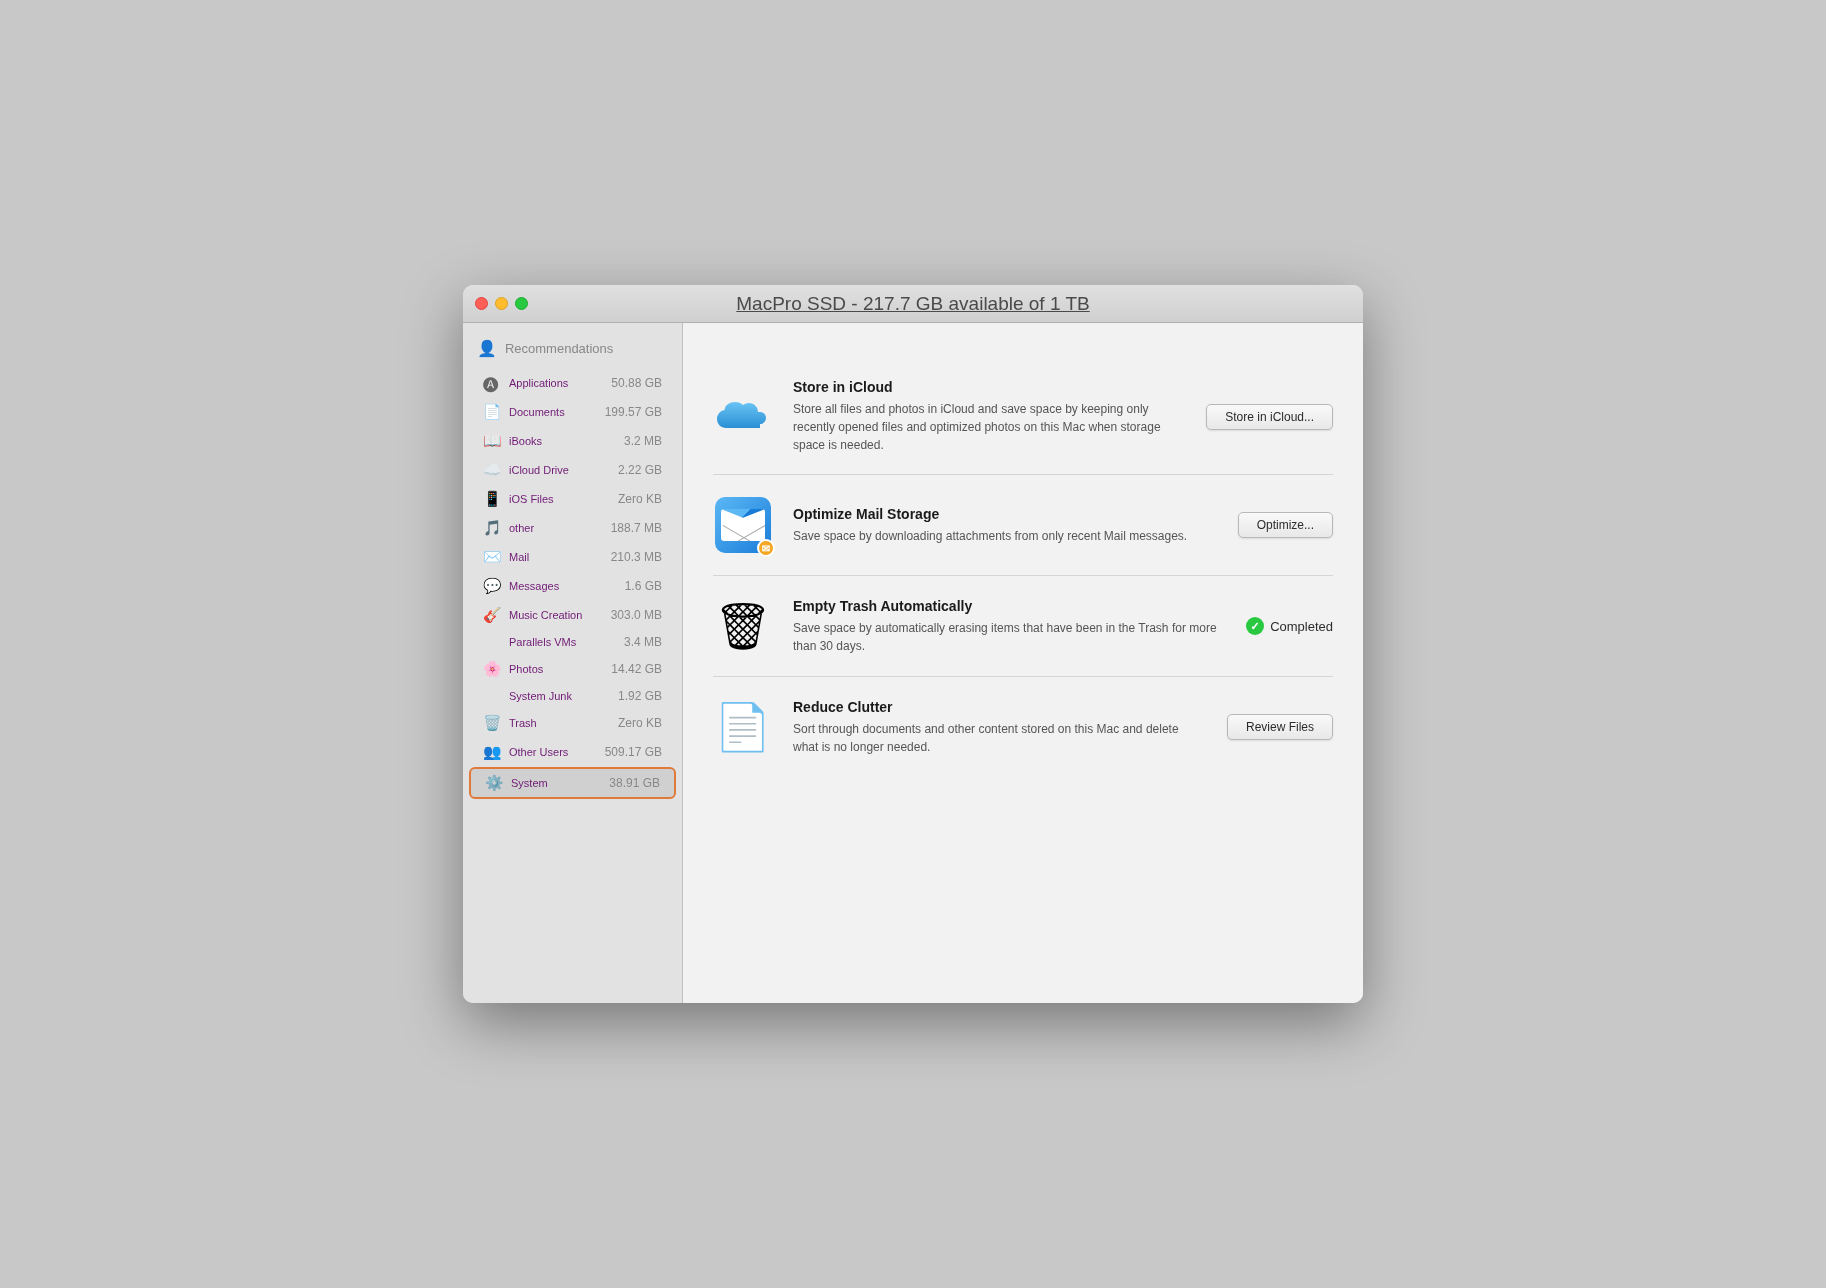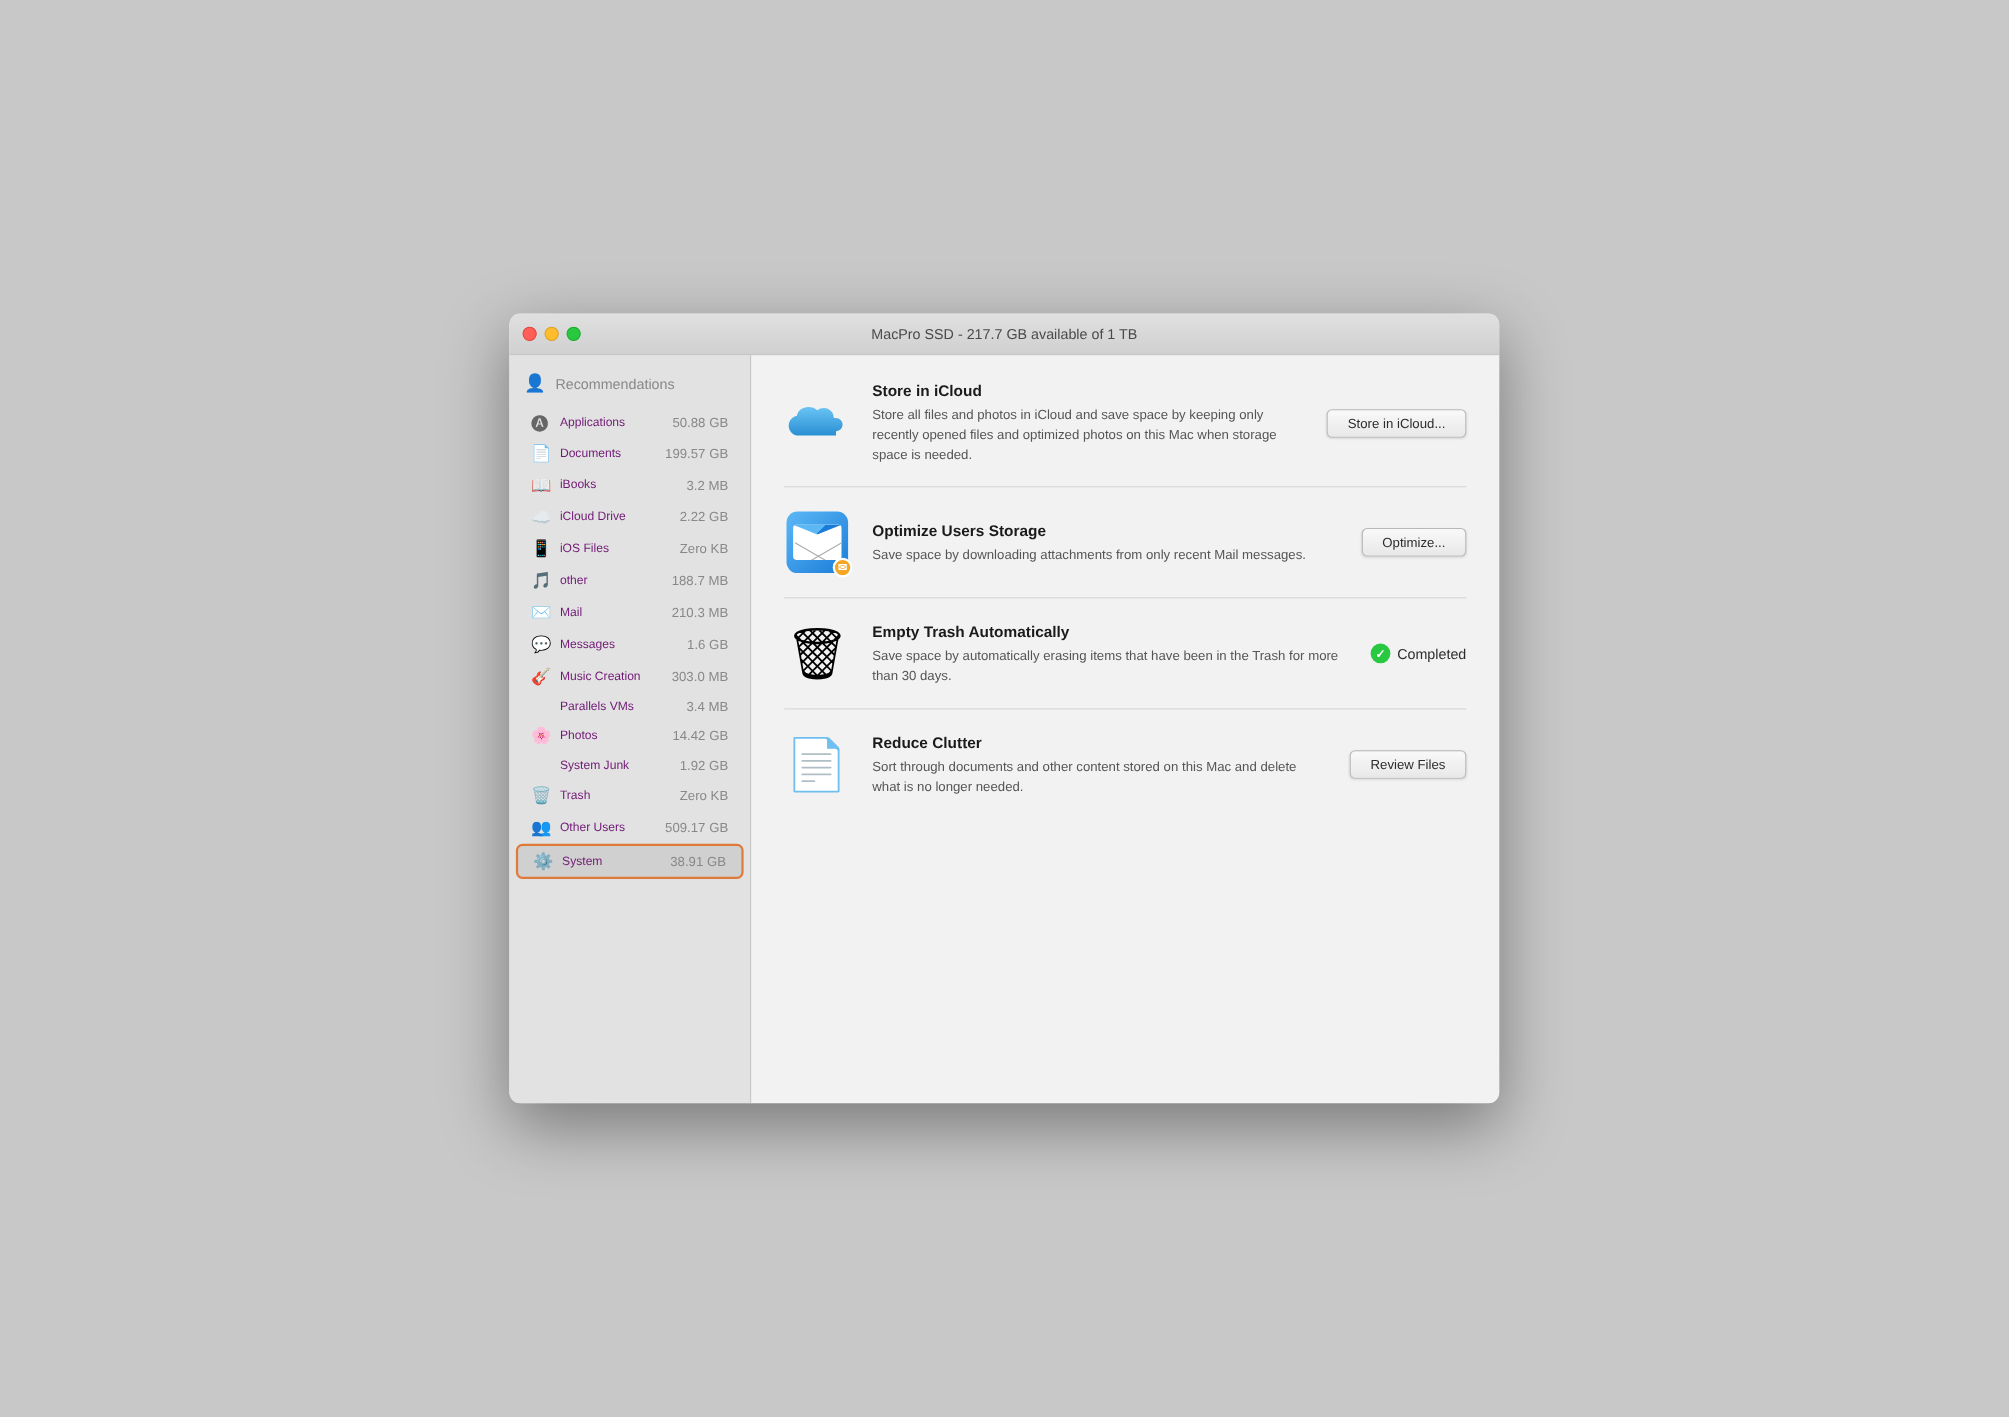--- a/index.html
+++ b/index.html
@@ -52,9 +52,10 @@
     .traffic-light.maximize { background: #28c940; border: 1px solid #1aab29; }
 
     .titlebar-title {
-      font-size: 13px;
+      font-size: 19px;
       color: #4a4a4a;
       font-weight: 500;
+      text-decoration: underline;
     }
 
     .content {

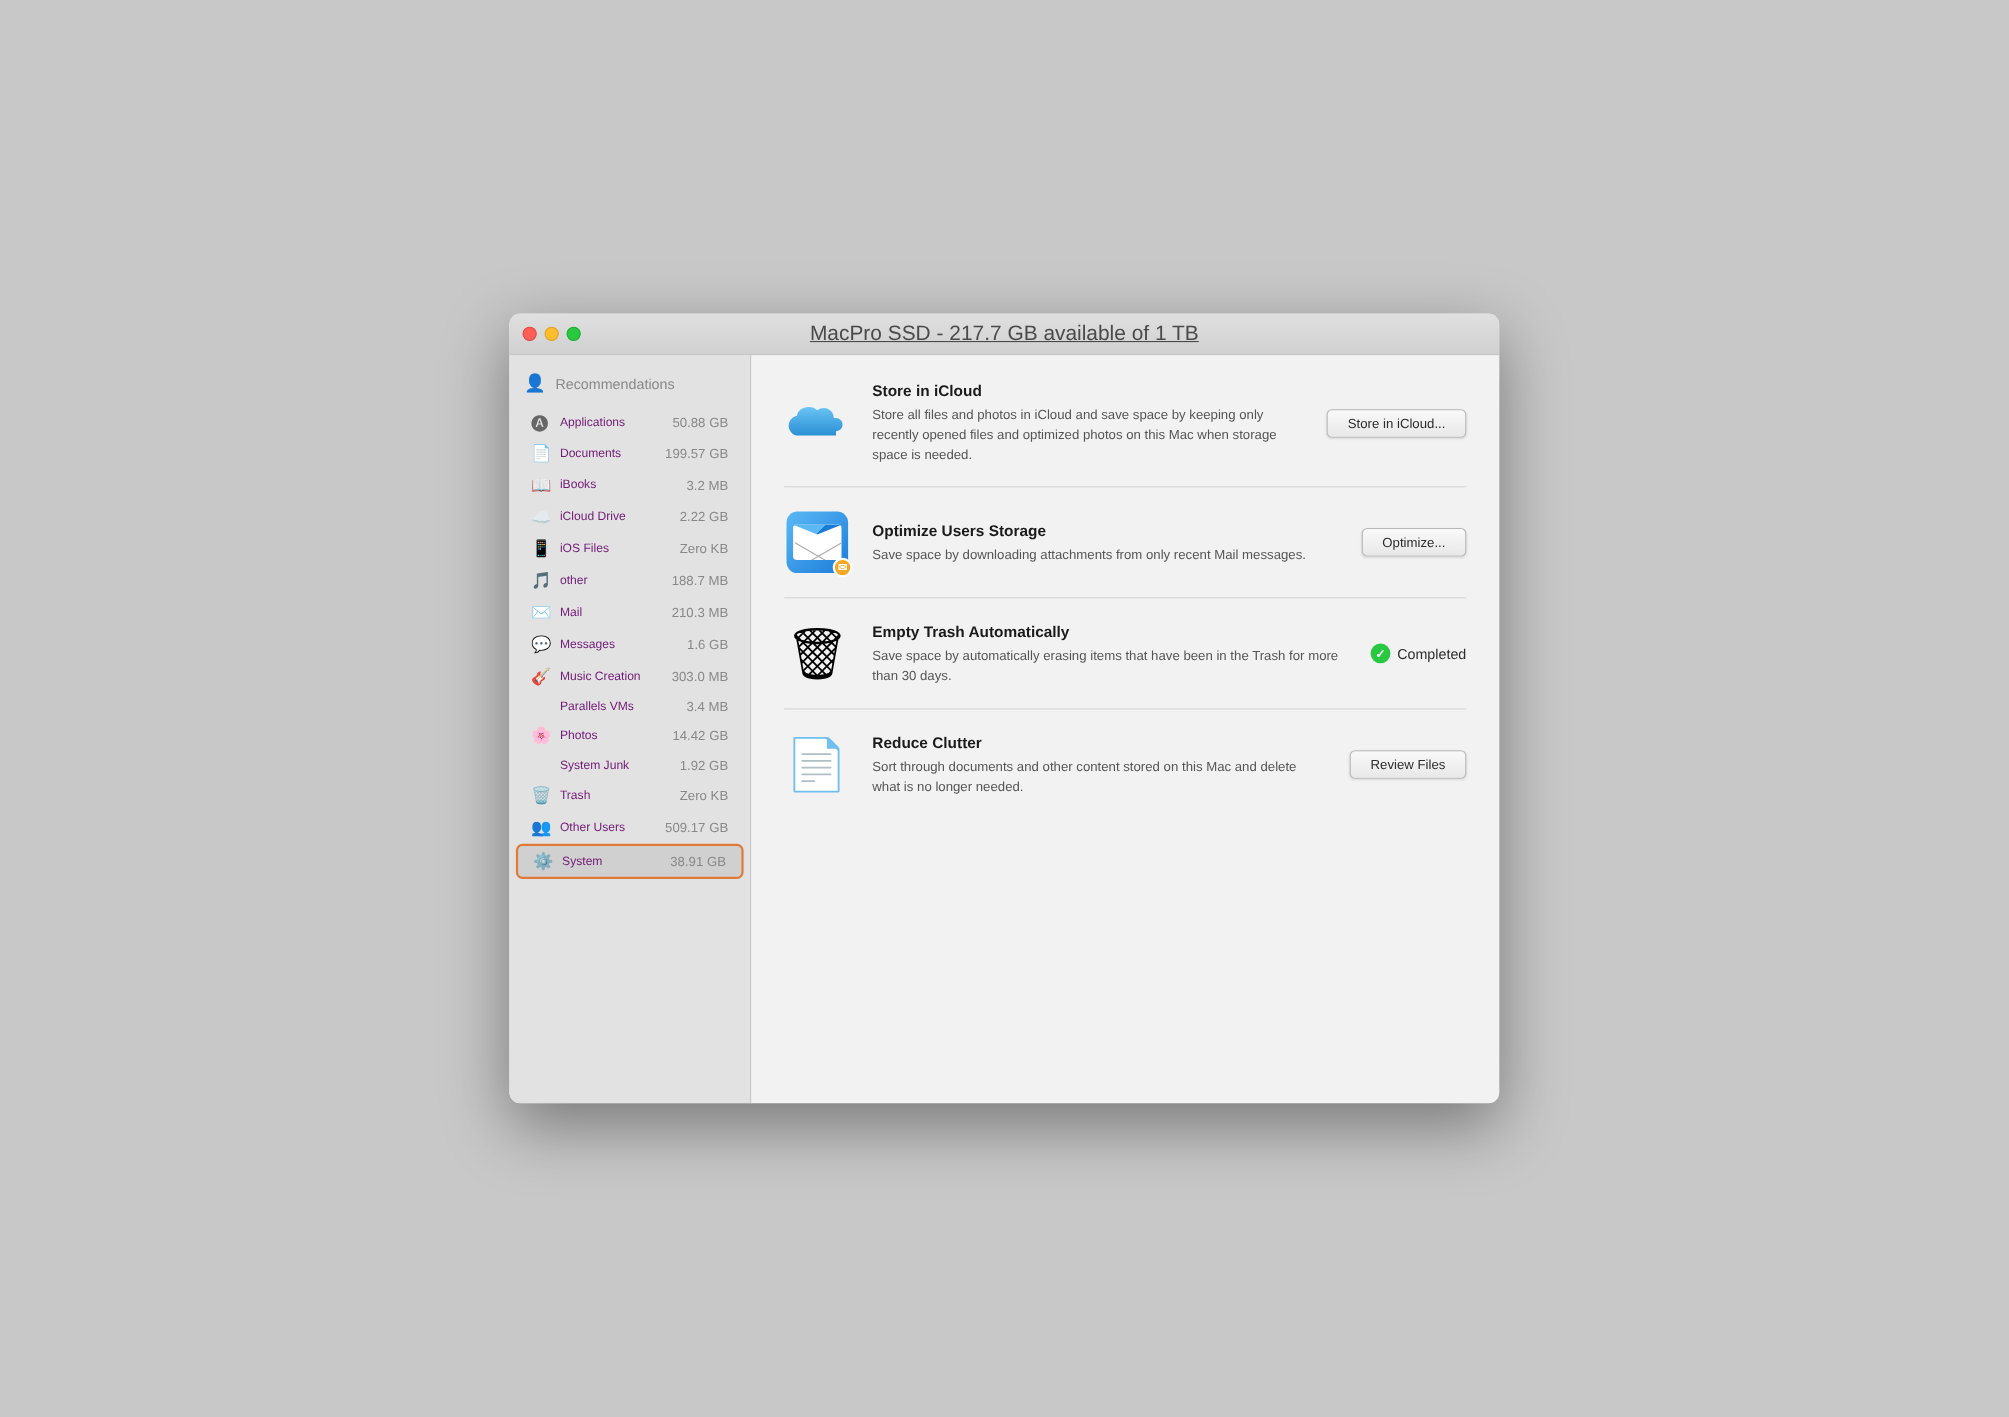--- a/index.html
+++ b/index.html
@@ -120,7 +120,7 @@
 
     .main {
       flex: 1;
-      padding: 4px 30px;
+      padding: 36px 30px;
       overflow-y: auto;
       background: #f2f2f2;
     }

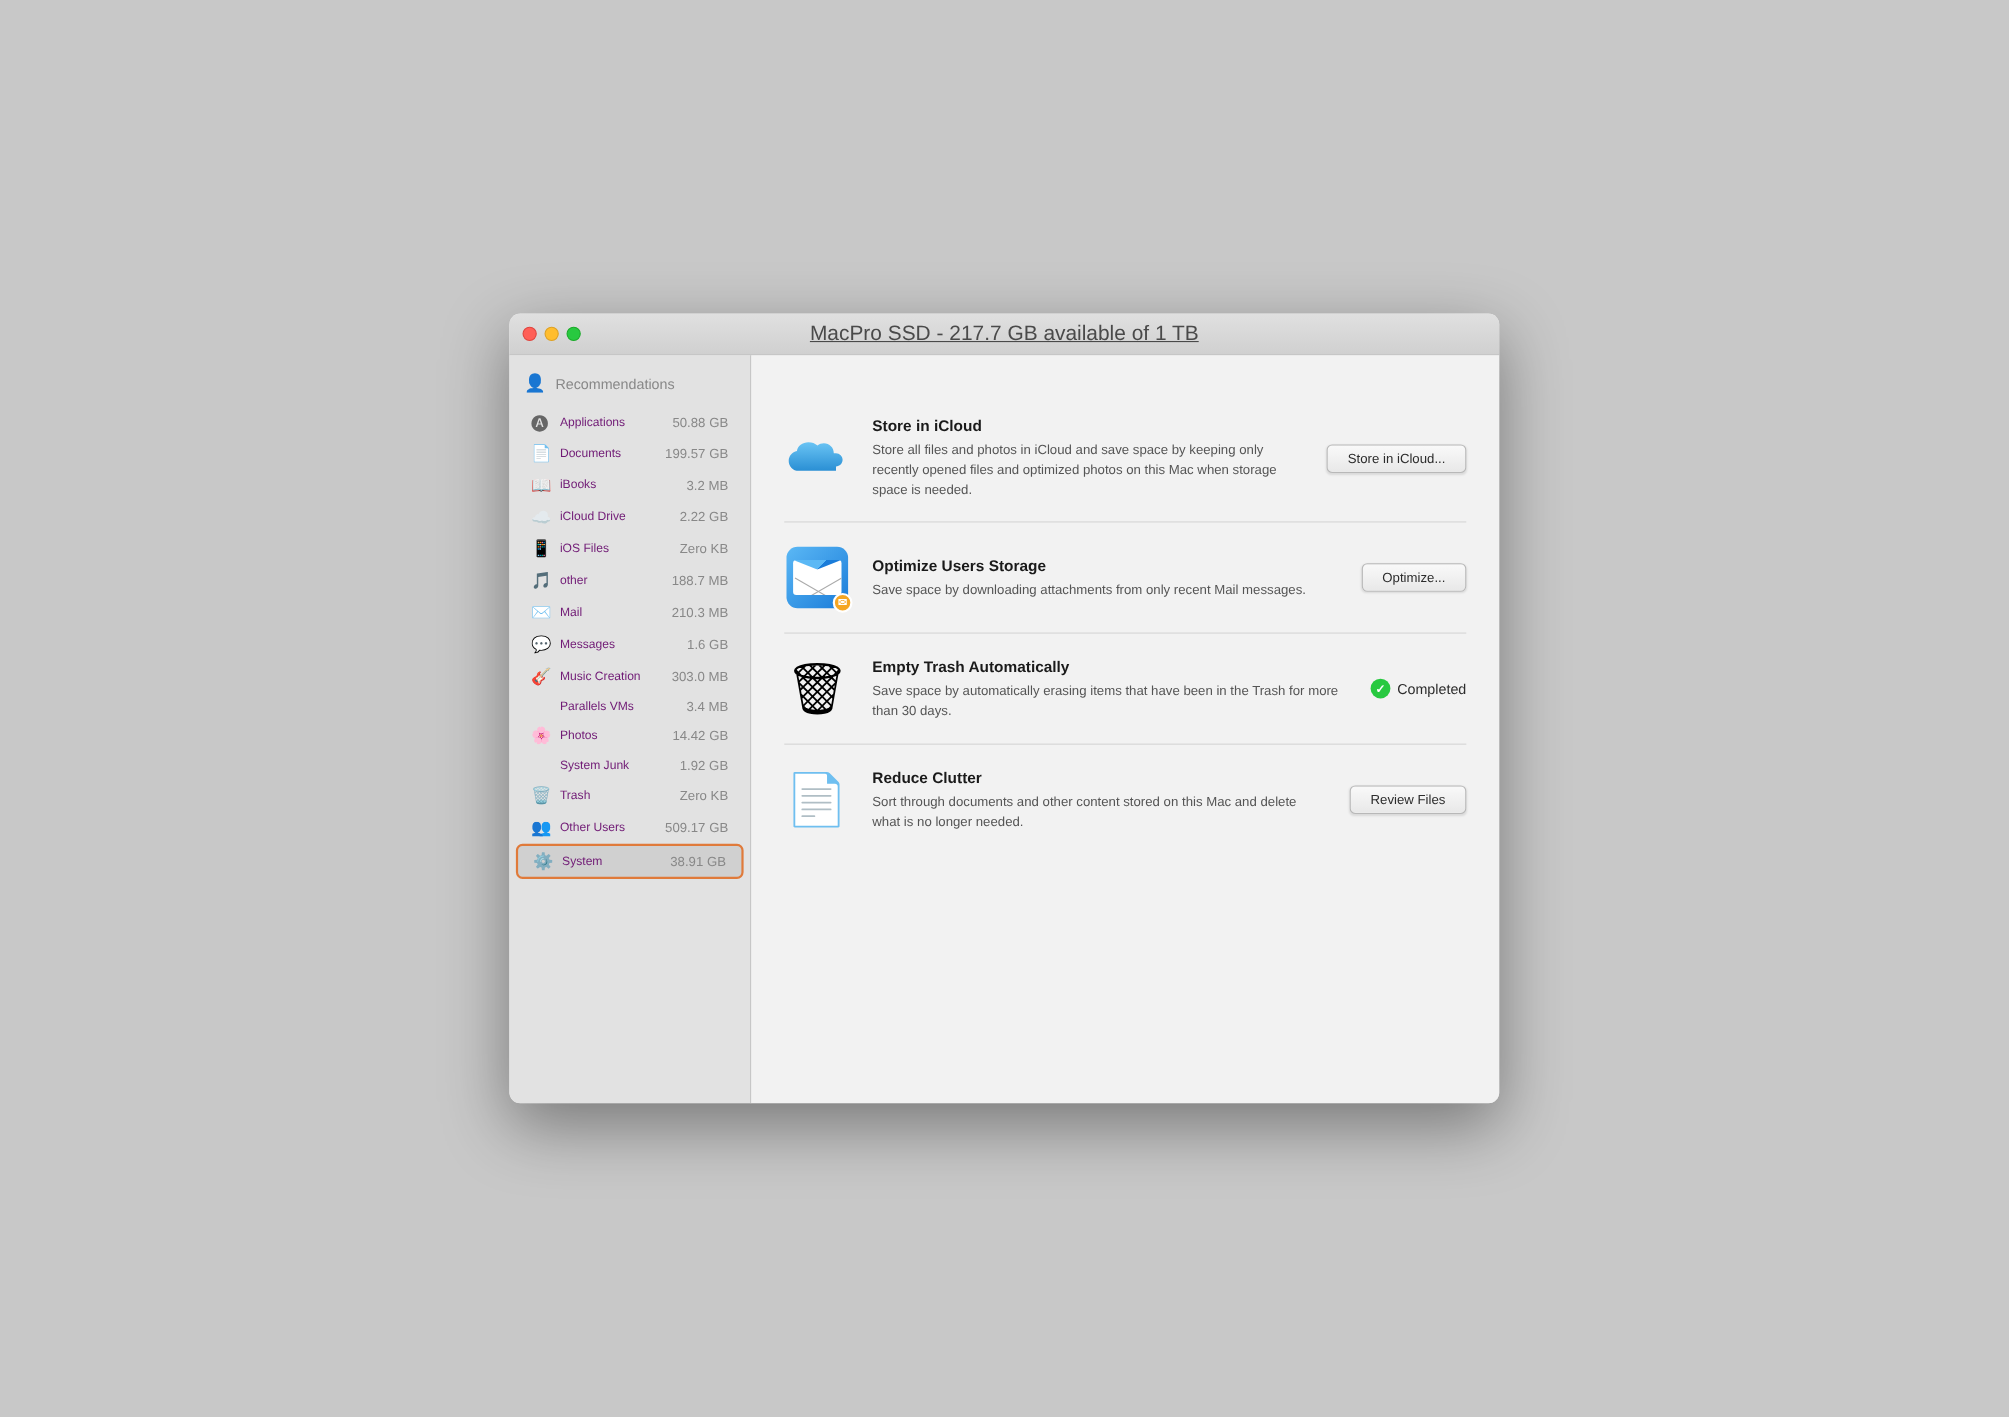--- a/index.html
+++ b/index.html
@@ -343,7 +343,7 @@
       </div>
             </div>
             <div class="rec-content">
-              <div class="rec-title">Optimize Users Storage</div>
+              <div class="rec-title">Optimize Mail Storage</div>
               <div class="rec-desc">Save space by downloading attachments from only recent Mail messages.</div>
             </div>
             <div class="rec-action">

